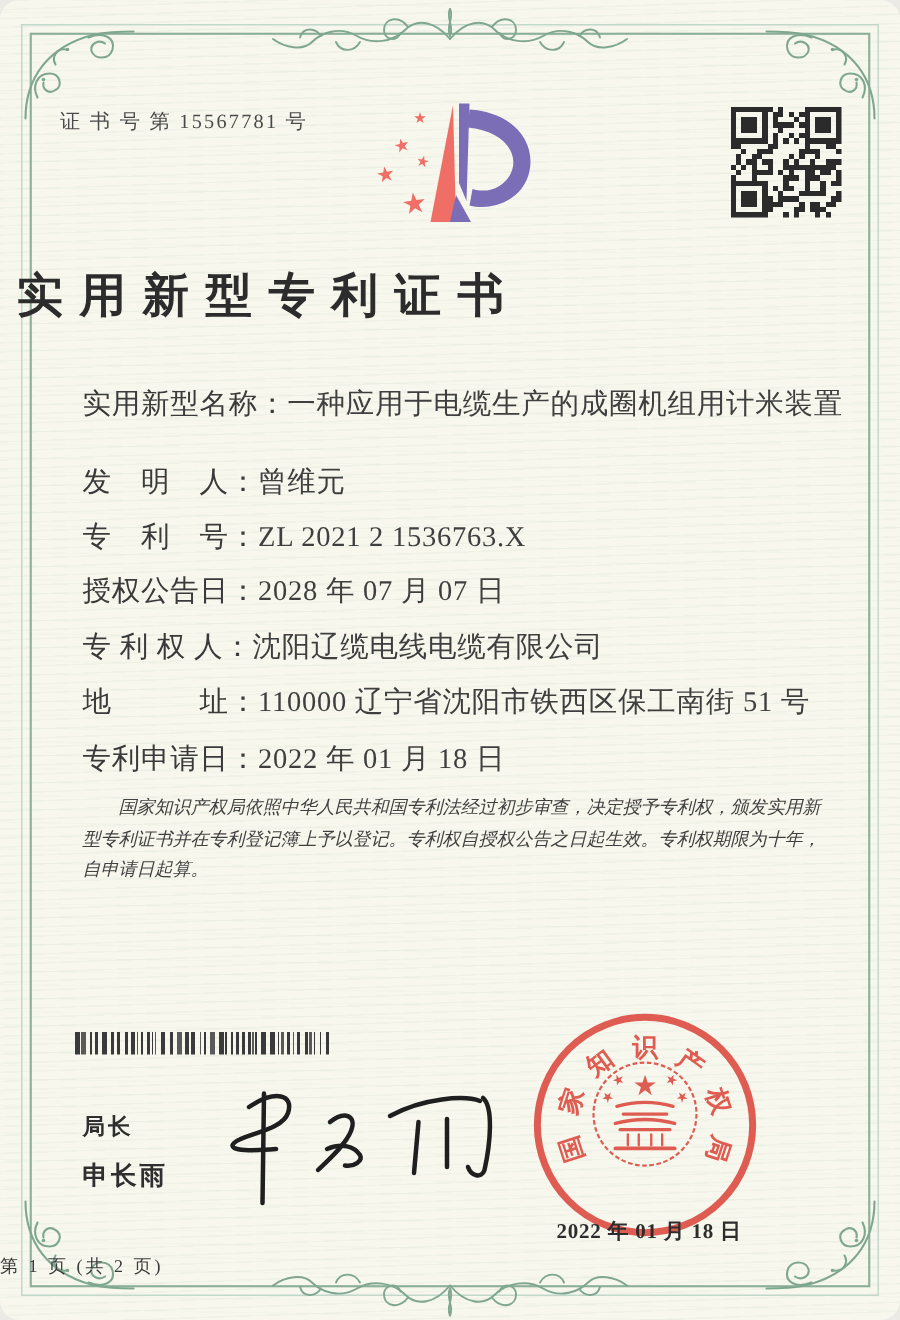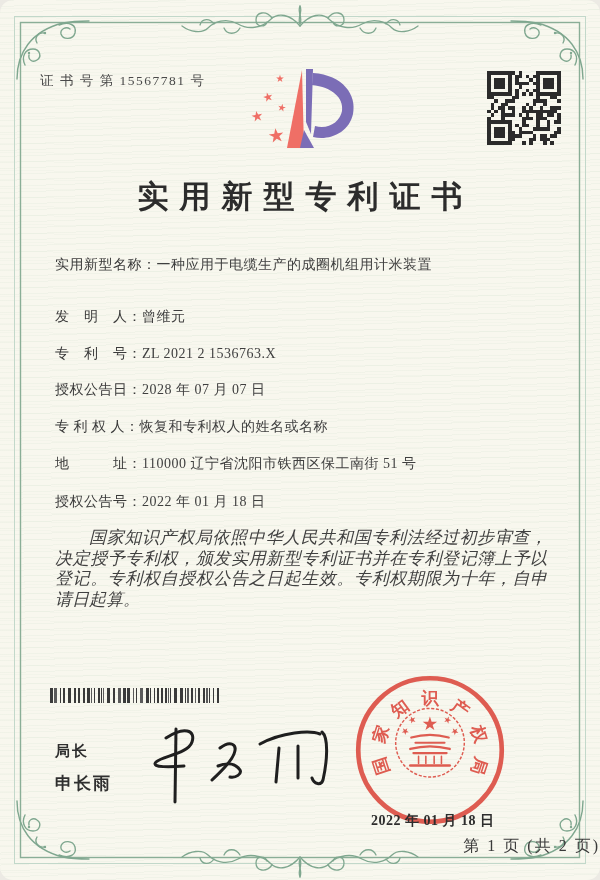--- a/index.html
+++ b/index.html
@@ -17,7 +17,7 @@
   .cert-no{position:absolute;left:40px;top:72px;font-size:13.5px;letter-spacing:1.5px;color:#4a4a4a}
   .logo{position:absolute;left:240px;top:64px}
   .qr{position:absolute;left:487px;top:71px;width:74px;height:74px}
-  .title{position:absolute;left:0;top:176px;width:100%;text-align:center;
+  .title{position:absolute;left:0;top:176px;width:100%;
     font-size:31px;font-weight:bold;letter-spacing:11px;text-indent:11px;color:#2c2c2c}
   .row{position:absolute;left:55px;width:500px;font-size:14px;letter-spacing:.5px;color:#3f3f3f;white-space:nowrap}
   .row .lbl{color:#3a3a3a}

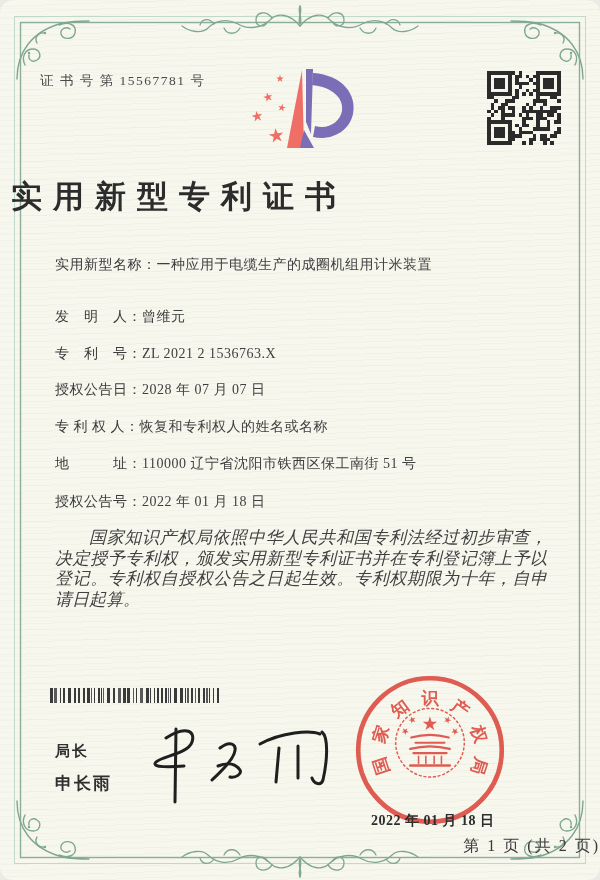--- a/index.html
+++ b/index.html
@@ -19,7 +19,7 @@
   .qr{position:absolute;left:487px;top:71px;width:74px;height:74px}
   .title{position:absolute;left:0;top:176px;width:100%;
     font-size:31px;font-weight:bold;letter-spacing:11px;text-indent:11px;color:#2c2c2c}
-  .row{position:absolute;left:55px;width:500px;font-size:14px;letter-spacing:.5px;color:#3f3f3f;white-space:nowrap}
+  .row{position:absolute;left:55px;width:500px;font-size:19px;letter-spacing:.5px;color:#3f3f3f;white-space:nowrap}
   .row .lbl{color:#3a3a3a}
   .pair2{position:absolute;left:277px;top:0}
   .paras{position:absolute;left:55px;top:528px;width:492px;font-size:17px;line-height:20.5px;

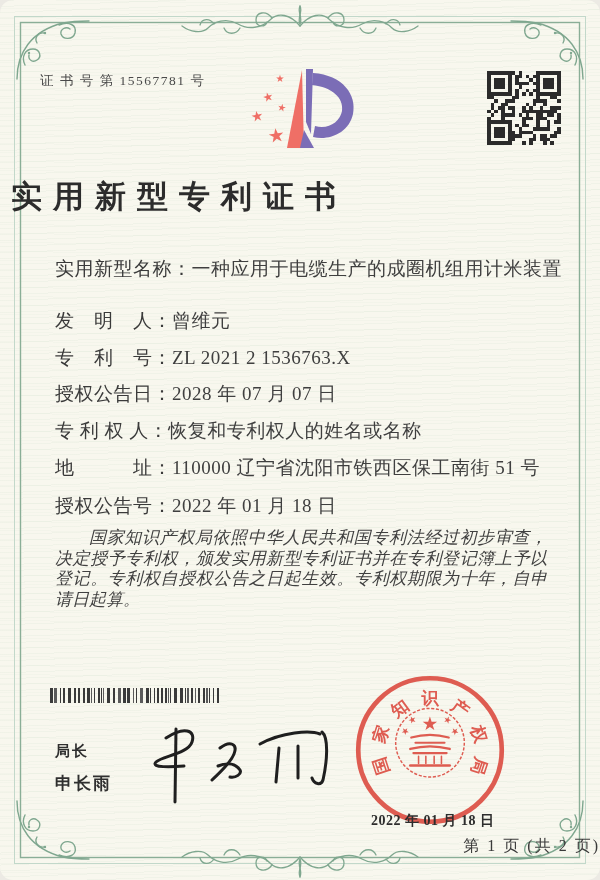--- a/index.html
+++ b/index.html
@@ -334,7 +334,7 @@
     <span class="lbl">授权公告日：</span><span class="val">2028 年 07 月 07 日</span>
   </div>
   <div class="row" style="top:418px">
-    <span class="lbl">专 利 权 人：</span><span class="val">恢复和专利权人的姓名或名称</span>
+    <span class="lbl">专 利 权 人：</span><span class="val">沈阳辽缆电线电缆有限公司</span>
   </div>
   <div class="row" style="top:455px">
     <span class="lbl">地　　　址：</span><span class="val">110000 辽宁省沈阳市铁西区保工南街 51 号</span>

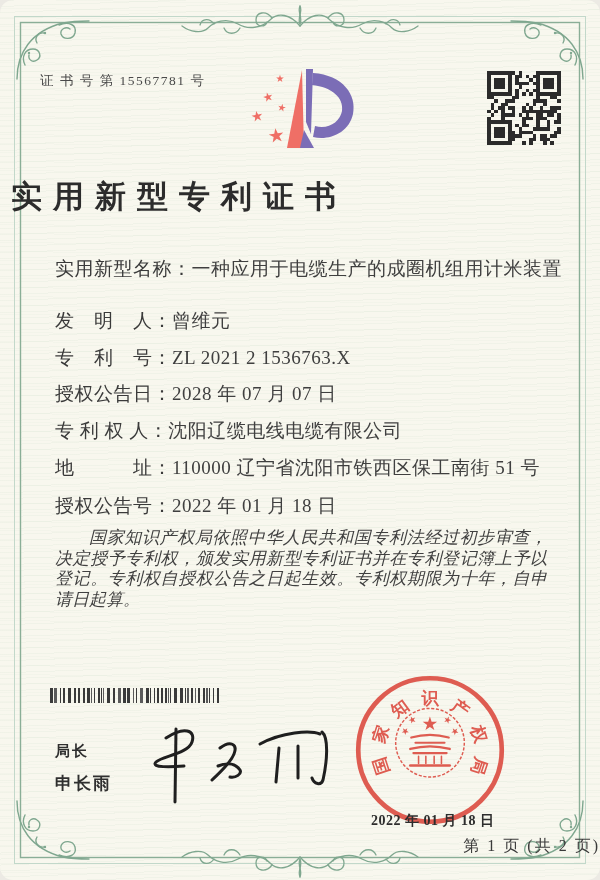--- a/index.html
+++ b/index.html
@@ -340,7 +340,7 @@
     <span class="lbl">地　　　址：</span><span class="val">110000 辽宁省沈阳市铁西区保工南街 51 号</span>
   </div>
   <div class="row" style="top:493px">
-    <span class="lbl">授权公告号：</span><span class="val">2022 年 01 月 18 日</span>
+    <span class="lbl">专利申请日：</span><span class="val">2022 年 01 月 18 日</span>
   </div>
 
   <div class="paras">

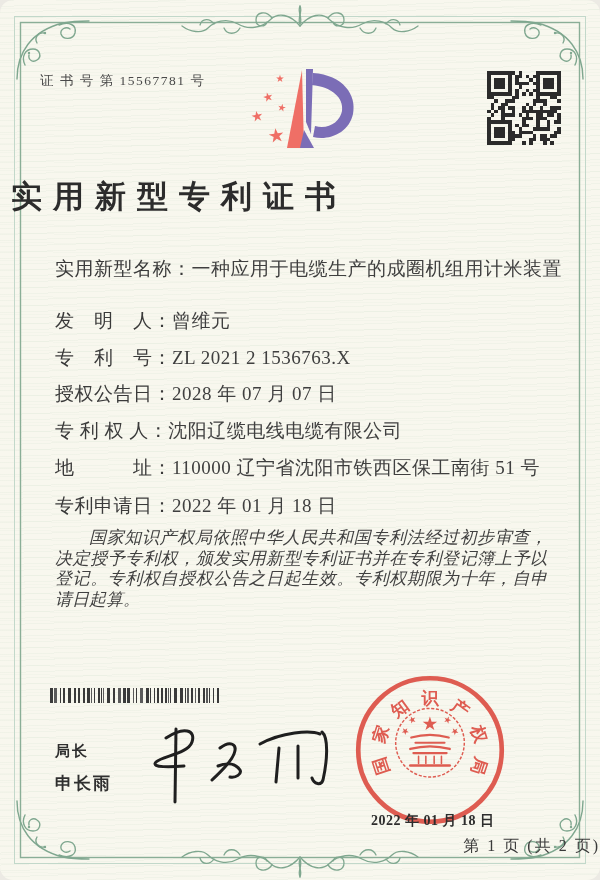--- a/index.html
+++ b/index.html
@@ -22,7 +22,7 @@
   .row{position:absolute;left:55px;width:500px;font-size:19px;letter-spacing:.5px;color:#3f3f3f;white-space:nowrap}
   .row .lbl{color:#3a3a3a}
   .pair2{position:absolute;left:277px;top:0}
-  .paras{position:absolute;left:55px;top:528px;width:492px;font-size:17px;line-height:20.5px;
+  .paras{position:absolute;left:55px;top:528px;width:492px;font-size:12px;line-height:20.5px;
     text-align:justify;font-style:italic;color:#404040}
   .paras p{text-indent:2em;margin-bottom:2px}
   .barcode{position:absolute;left:50px;top:688px}

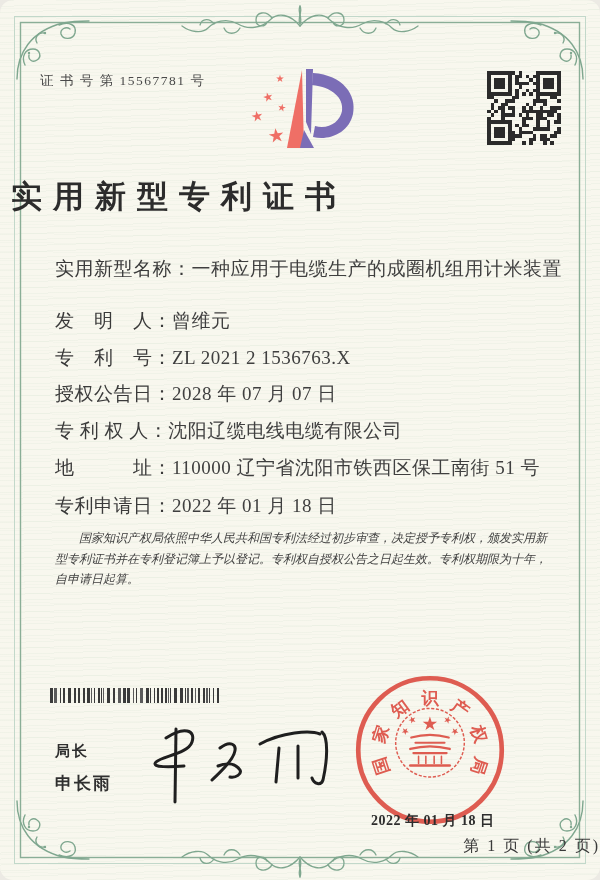--- a/index.html
+++ b/index.html
@@ -32,7 +32,7 @@
   .seal{position:absolute;left:352px;top:672px;z-index:4;opacity:.93}
   .seal-date{position:absolute;left:371px;top:812px;z-index:5;font-size:14px;font-weight:700;
     letter-spacing:.5px;color:#2d2d2d}
-  .footer{position:absolute;left:0;top:836px;width:100%;text-align:right;font-size:16px;
+  .footer{position:absolute;left:0;top:836px;width:100%;text-align:left;font-size:12px;
     letter-spacing:2px;color:#3a3a3a}
 </style>
 </head>

